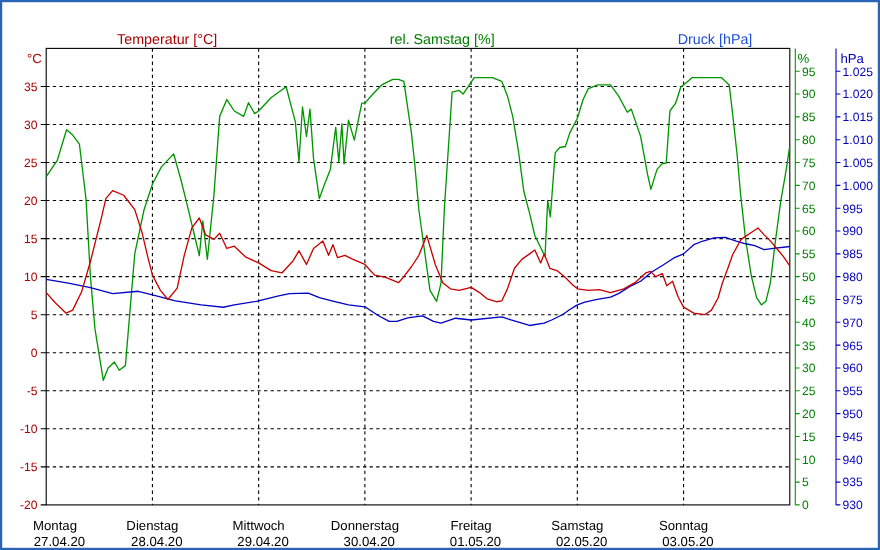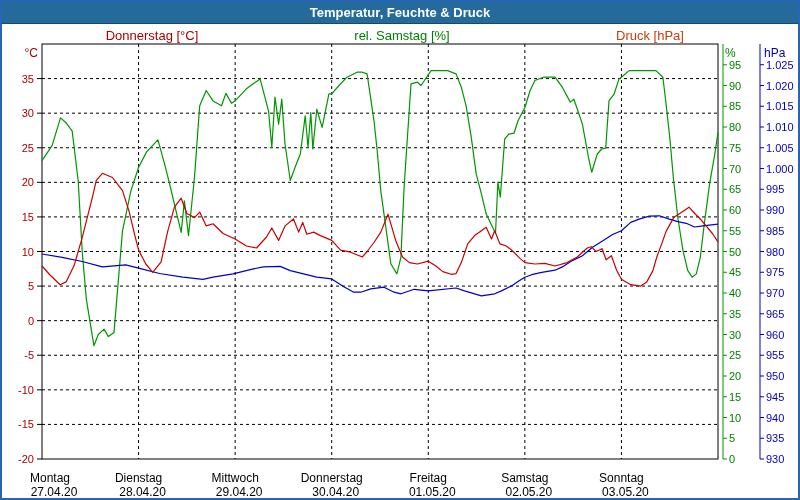--- a/index.html
+++ b/index.html
@@ -24,9 +24,6 @@
 <body>
 
 <div class="window">
-  <div class="titlebar">
-    <span>Temperatur, Feuchte &amp; Druck</span>
-  </div>
 
   <div class="legend-label legend-temp">Donnerstag [°C]</div>
   <div class="legend-label legend-hum">rel. Samstag [%]</div>

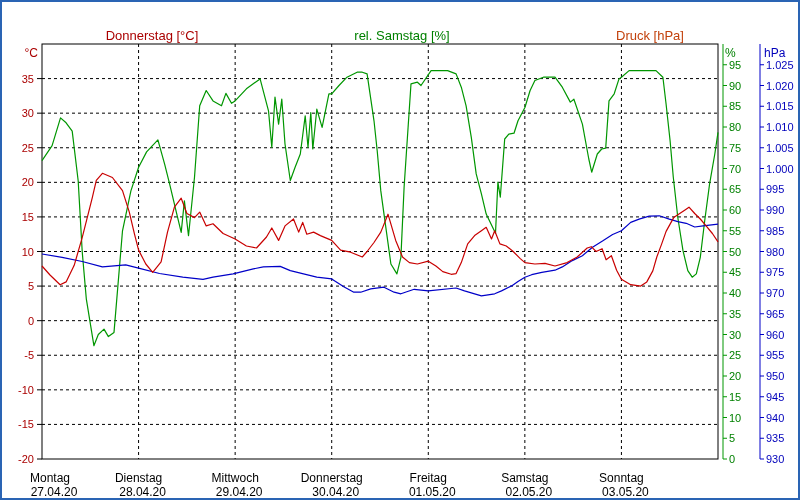--- a/index.html
+++ b/index.html
@@ -25,7 +25,7 @@
 
 <div class="window">
 
-  <div class="legend-label legend-temp">Donnerstag [°C]</div>
+  <div class="legend-label legend-temp">Temperatur [°C]</div>
   <div class="legend-label legend-hum">rel. Samstag [%]</div>
   <div class="legend-label legend-press">Druck [hPa]</div>
 

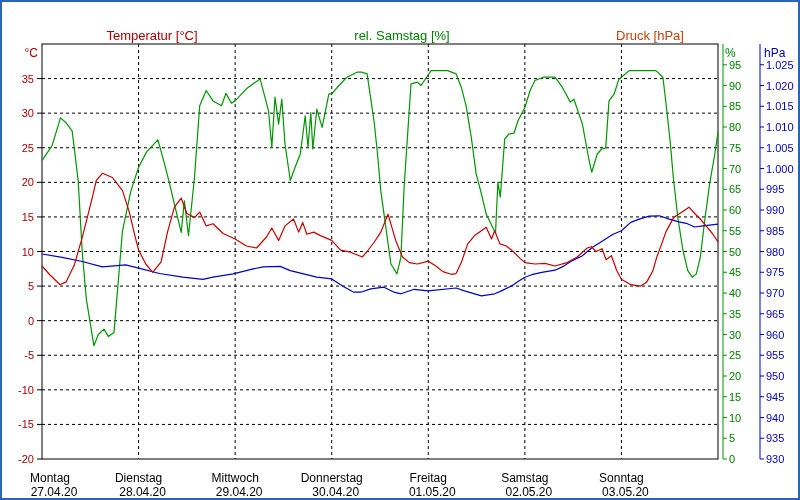--- a/index.html
+++ b/index.html
@@ -16,7 +16,7 @@
   .legend-label{position:absolute;top:26px;font-size:13px;white-space:nowrap;transform:translateX(-50%);}
   .legend-temp{left:150px;color:#aa0000;}
   .legend-hum{left:400px;color:#008000;}
-  .legend-press{left:648px;color:#c2410c;}
+  .legend-press{left:648px;color:#1d4ed8;}
   svg.chart{position:absolute;left:0;top:0;}
   svg text{font-family:"Liberation Sans",sans-serif;}
 </style>

